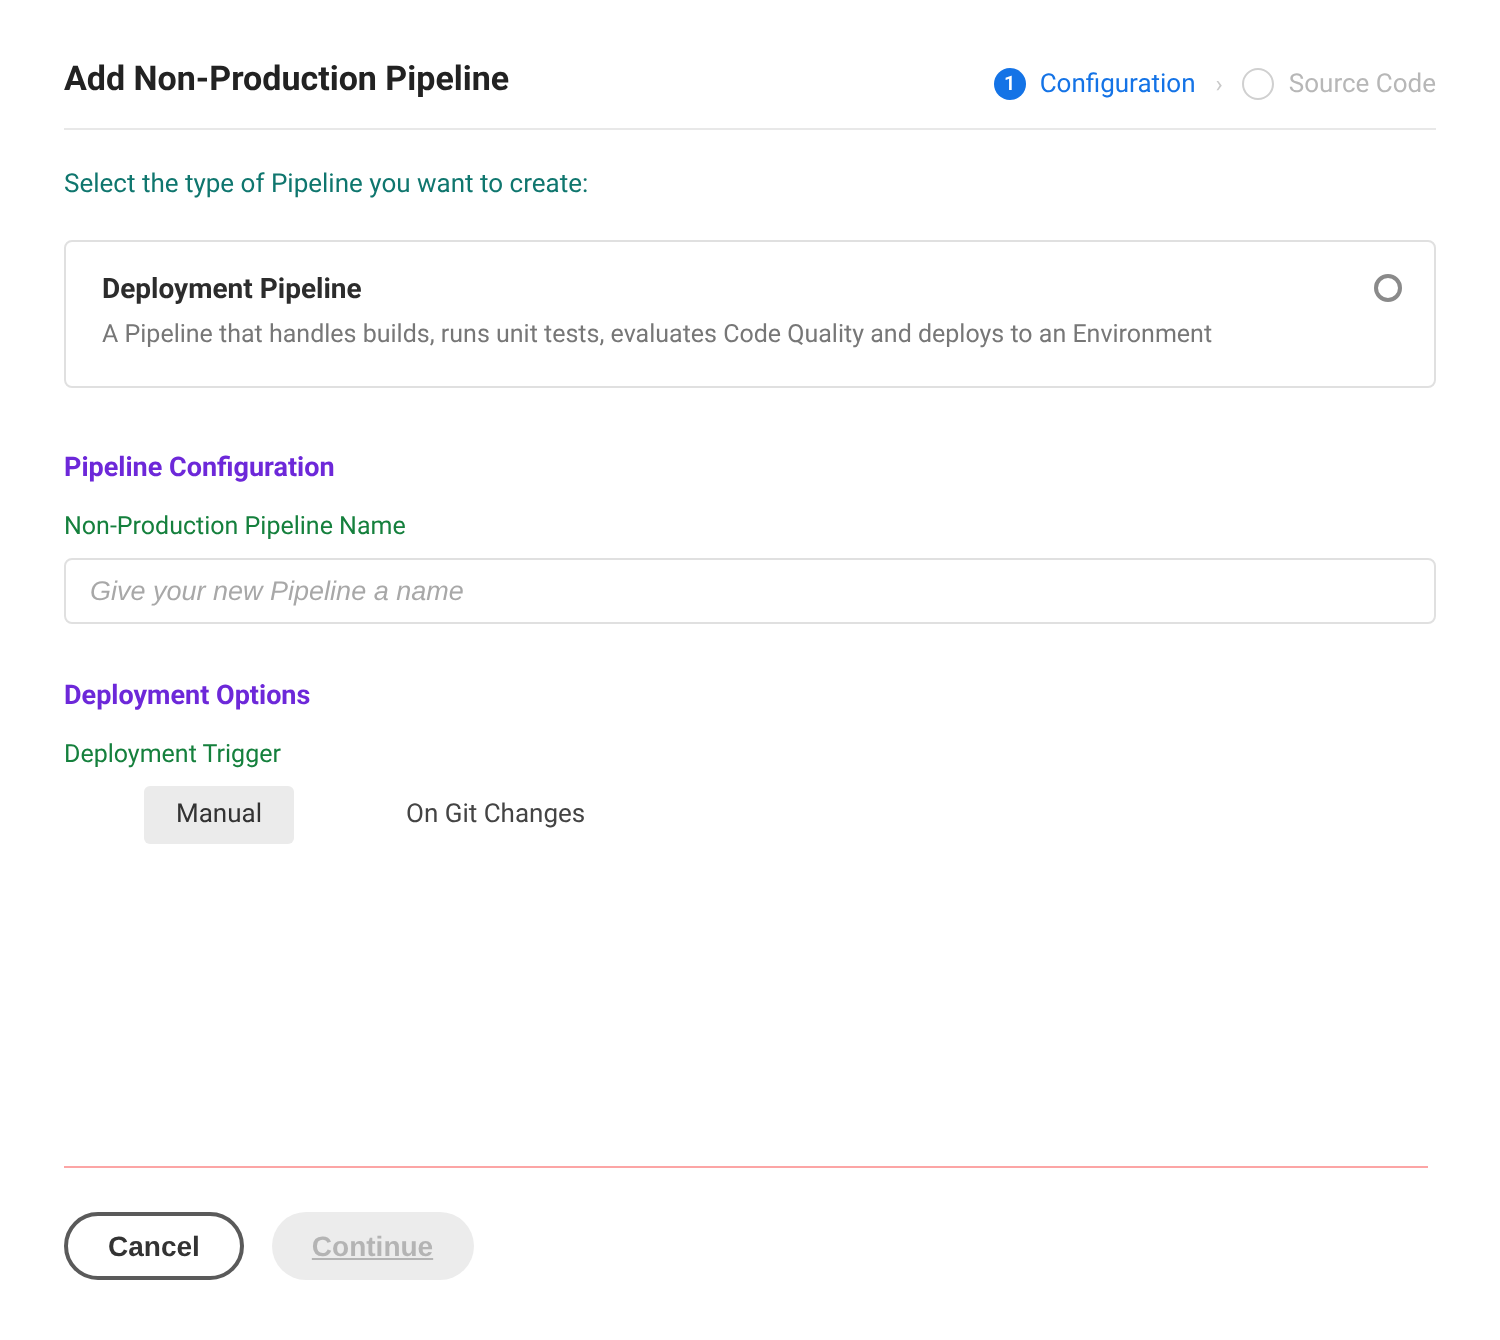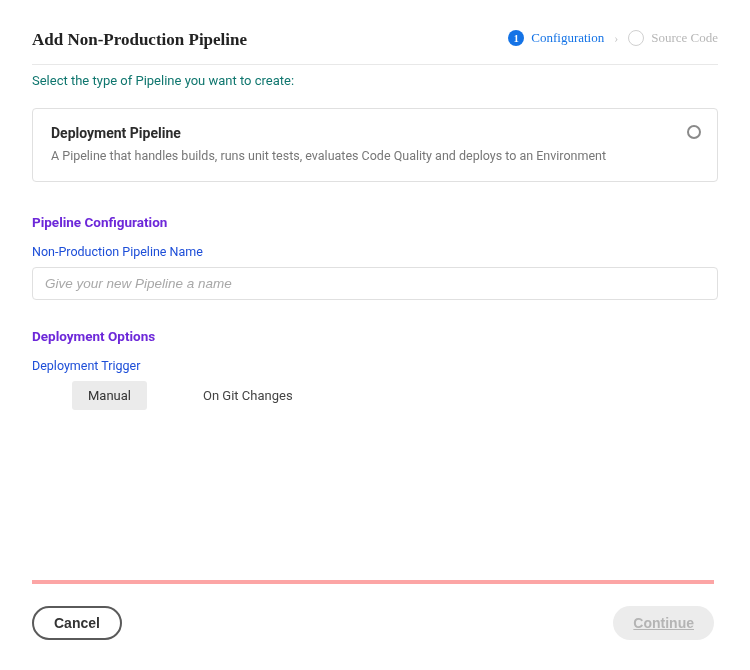--- a/index.html
+++ b/index.html
@@ -18,12 +18,11 @@
     }
     .header-row {
       display: flex;
-      align-items: flex-start;
+      align-items: flex-end;
       justify-content: space-between;
       padding-bottom: 14px;
       border-bottom: 1px solid #e8e8e8;
-      margin-bottom: 8px;
-      font-family: Liberation Serif, serif;
+      margin-bottom: 20px;
     }
     .page-title {
       font-size: 17px;

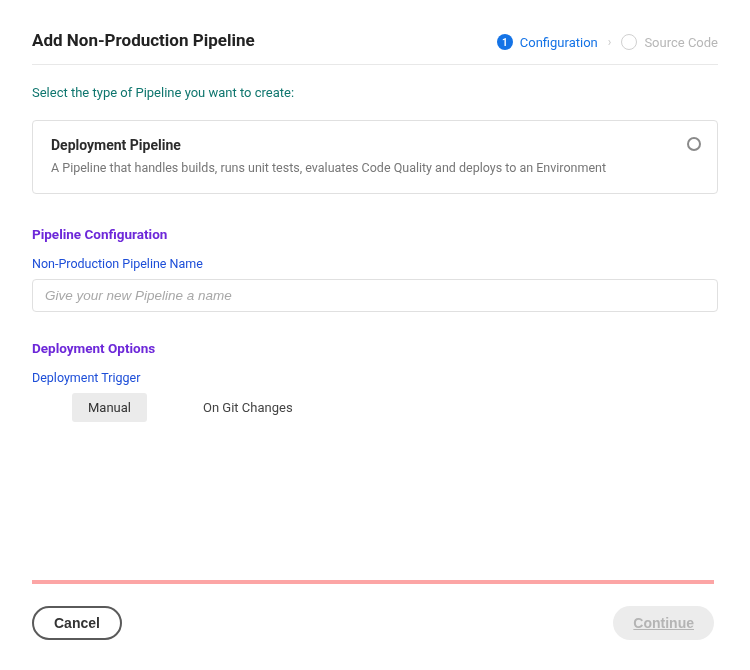--- a/index.html
+++ b/index.html
@@ -127,7 +127,7 @@
     }
     .field-label {
       font-size: 12.5px;
-      color: #1d4ed8;
+      color: #15803d;
       margin-bottom: 8px;
     }
     .text-input {

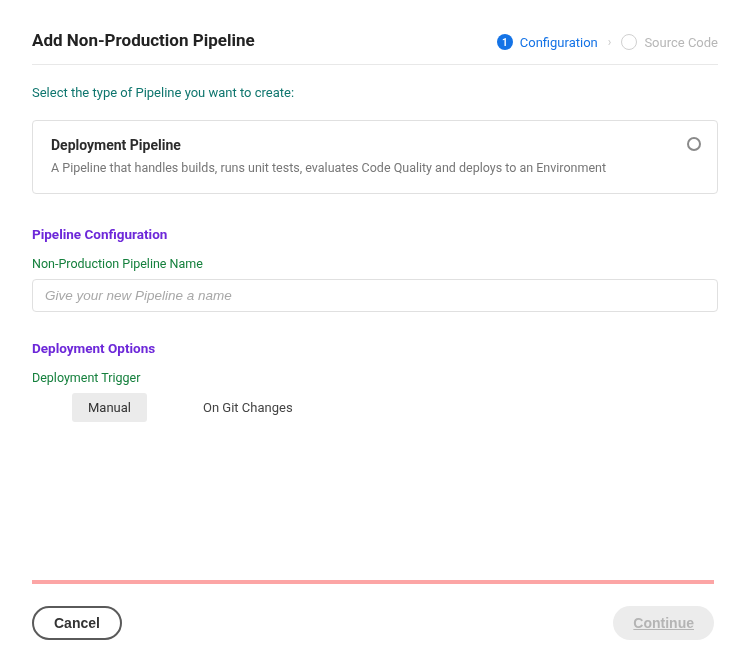--- a/index.html
+++ b/index.html
@@ -166,10 +166,10 @@
       bottom: 30px;
       left: 32px;
       right: 36px;
-      border-top: 4px solid #fca5a5;
+      border-top: 1px solid #fca5a5;
       padding-top: 22px;
       display: flex;
-      justify-content: space-between;
+      justify-content: flex-start;
       gap: 14px;
     }
     .btn {

